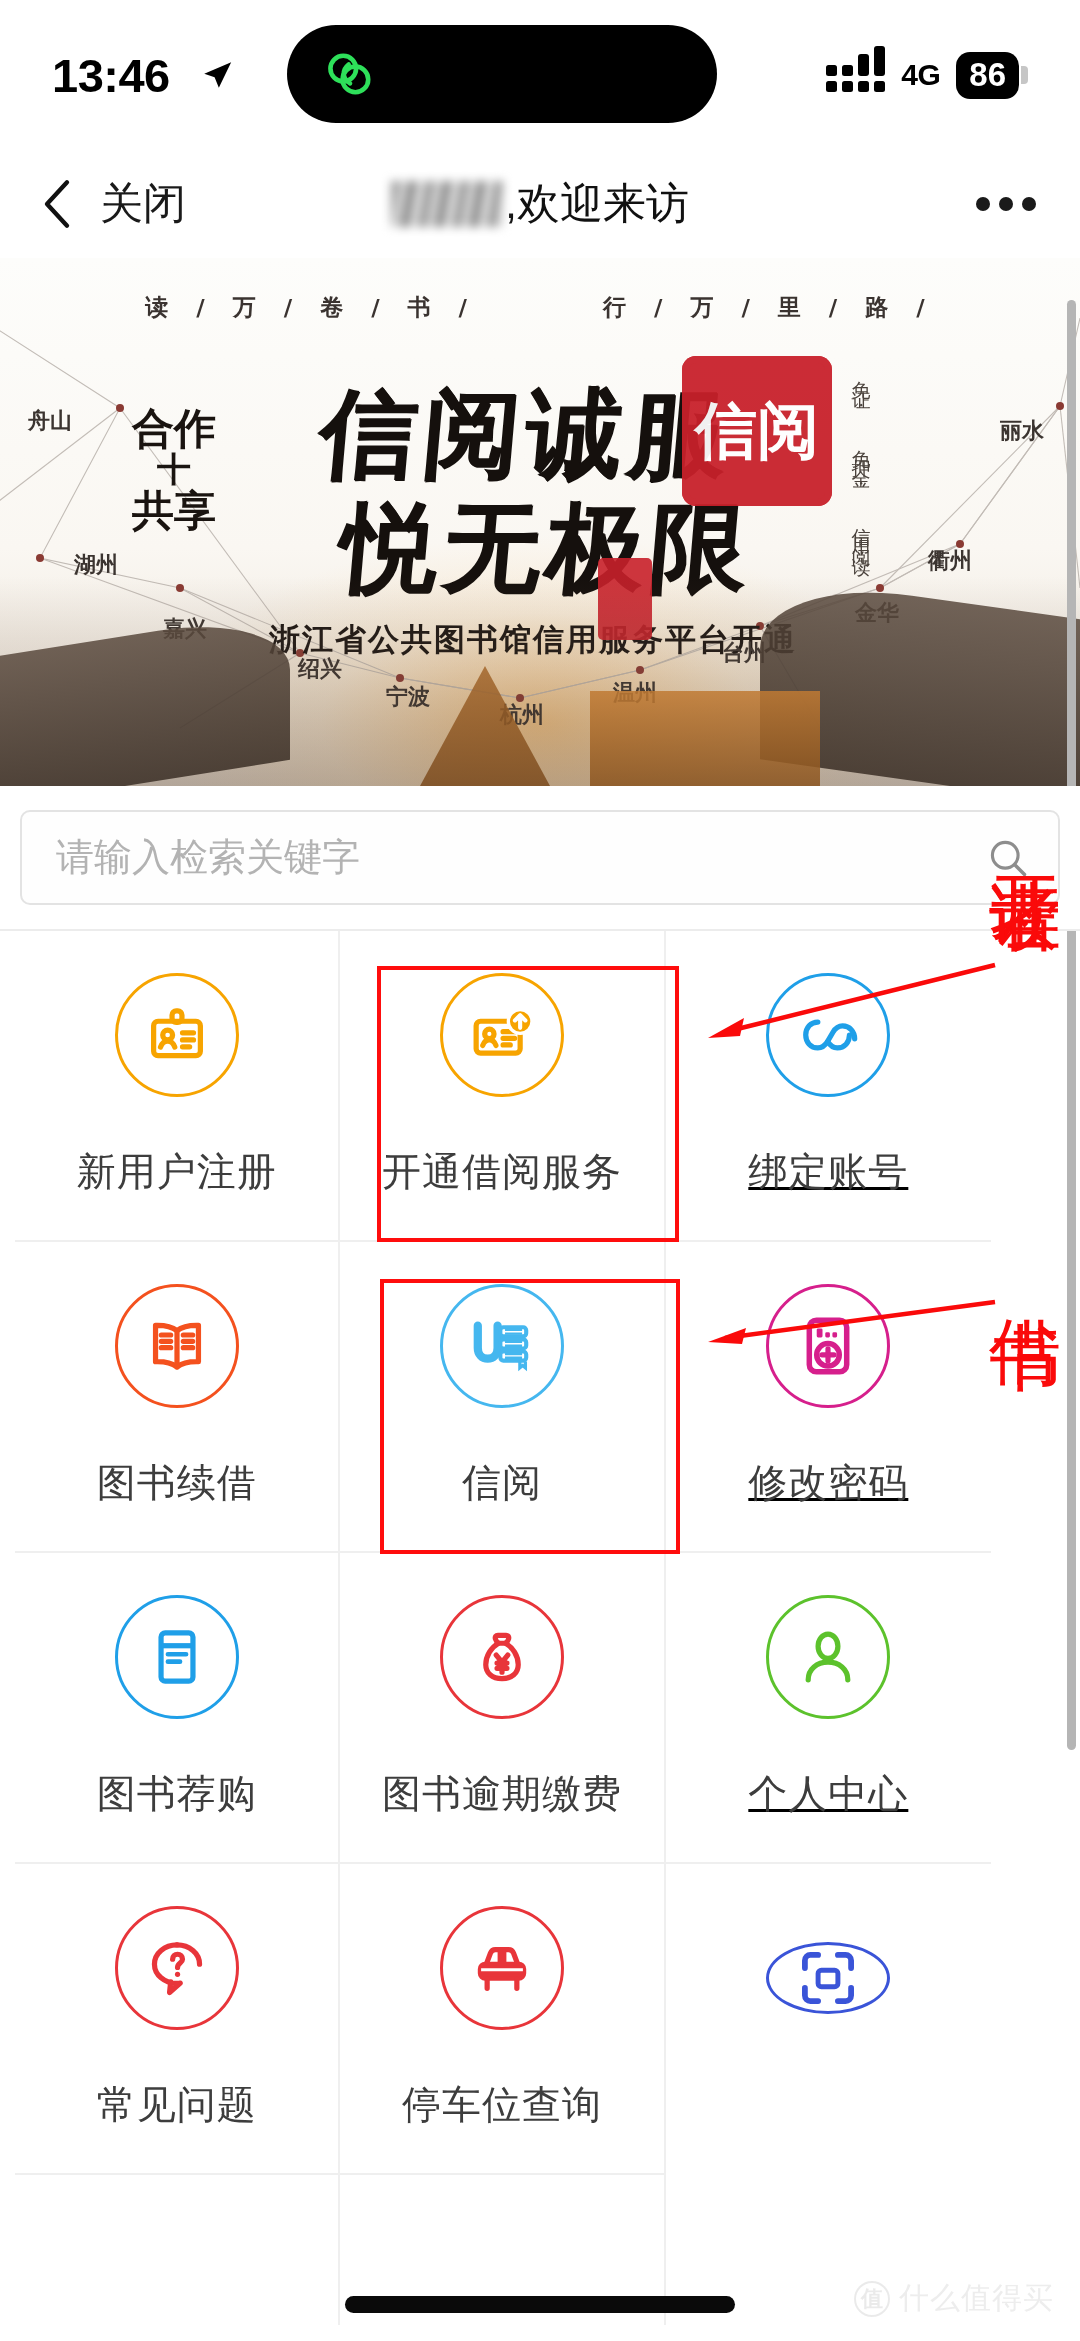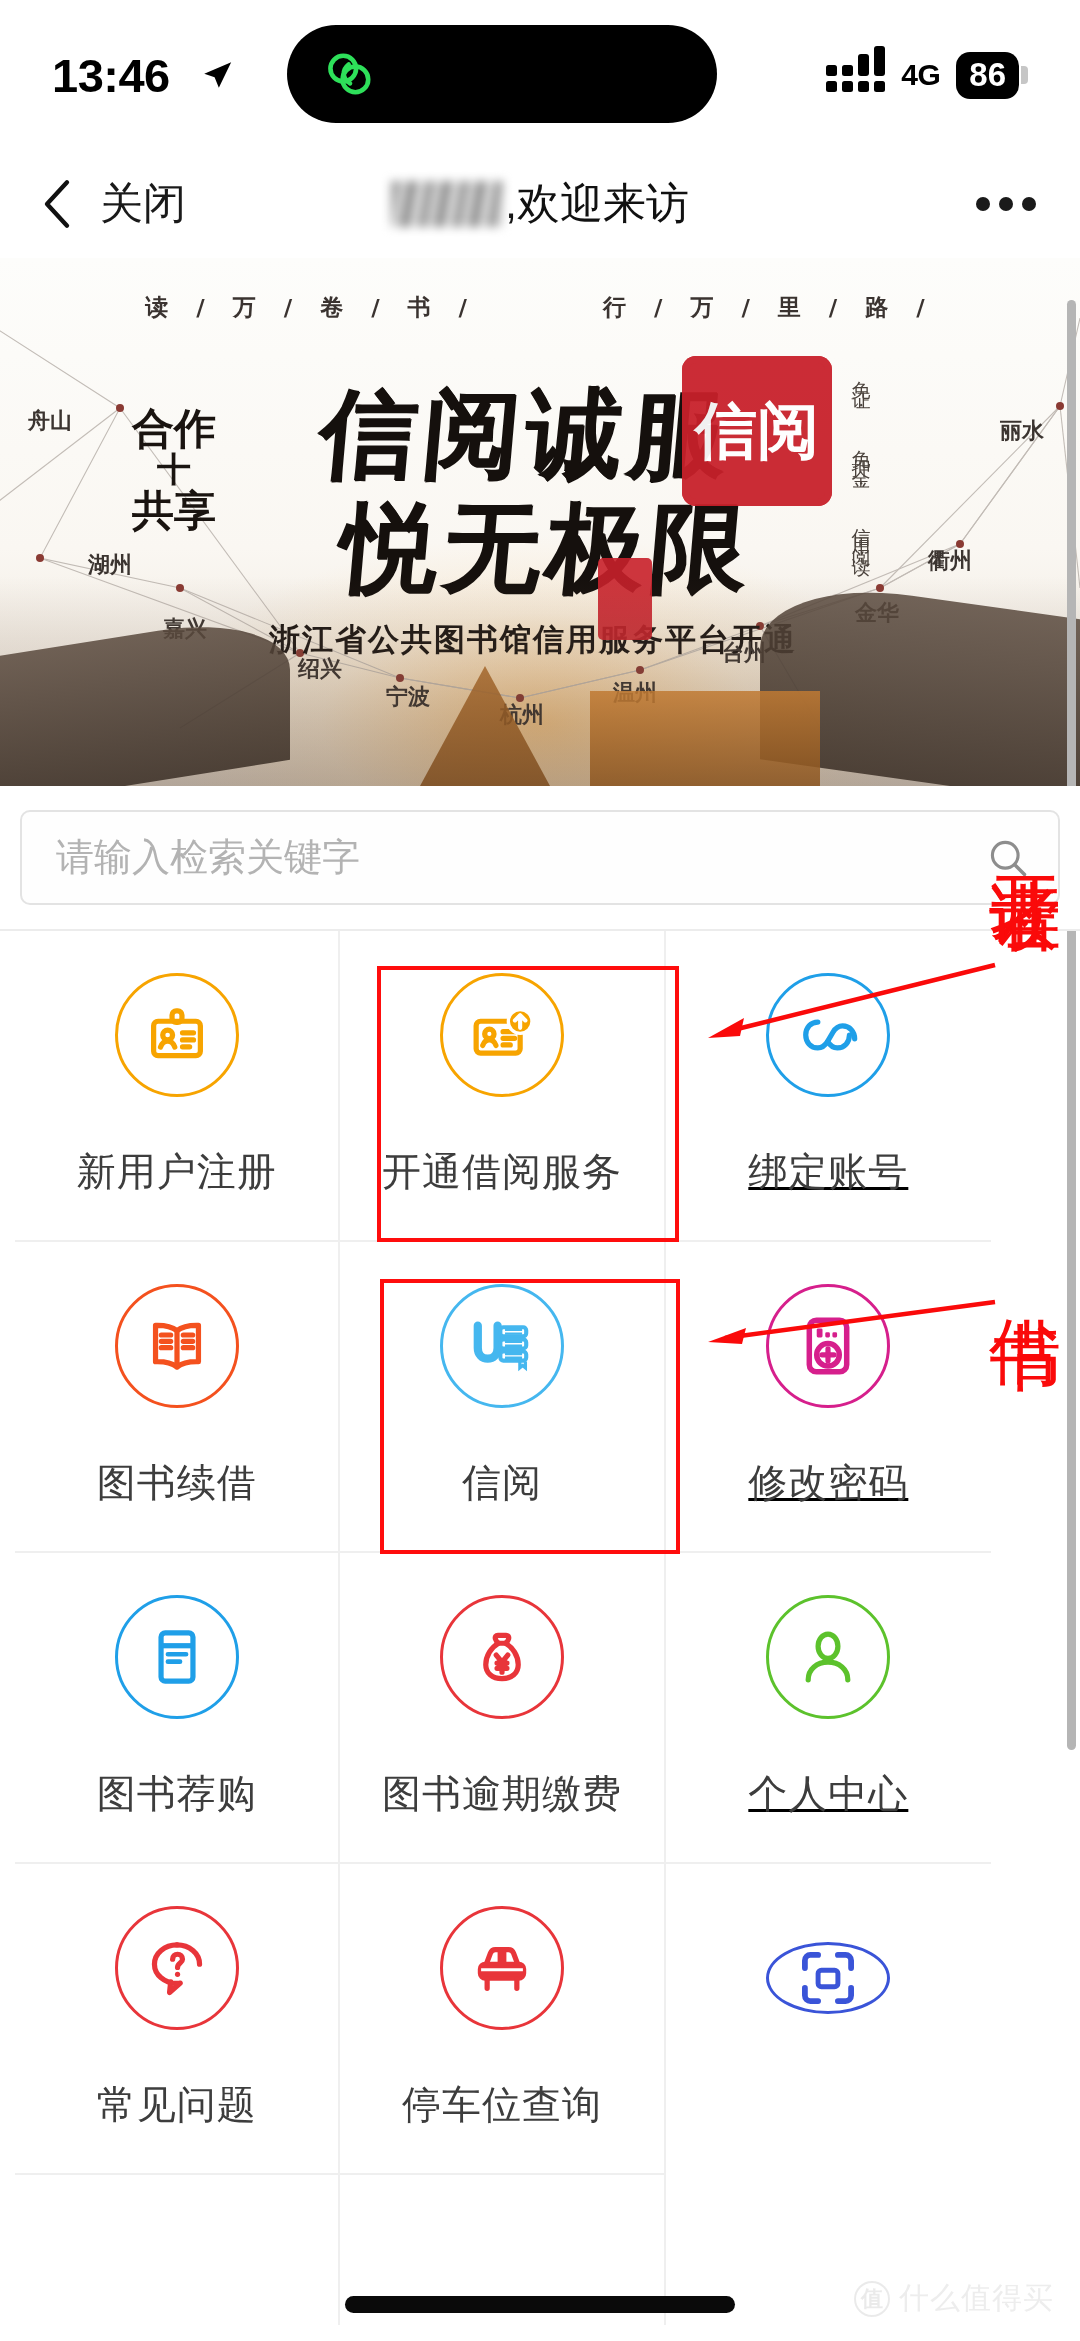--- a/index.html
+++ b/index.html
@@ -434,7 +434,7 @@
 
     <div id="city-layer">
         <div class="city" style="left: 28px; top: 148px;"><span>舟山</span></div>
-        <div class="city" style="left: 88px; top: 292px;"><span>湖州</span></div>
+        <div class="city" style="left: 74px; top: 292px;"><span>湖州</span></div>
         <div class="city" style="left: 163px; top: 356px;"><span>嘉兴</span></div>
         <div class="city" style="left: 298px; top: 396px;"><span>绍兴</span></div>
         <div class="city" style="left: 386px; top: 424px;"><span>宁波</span></div>

